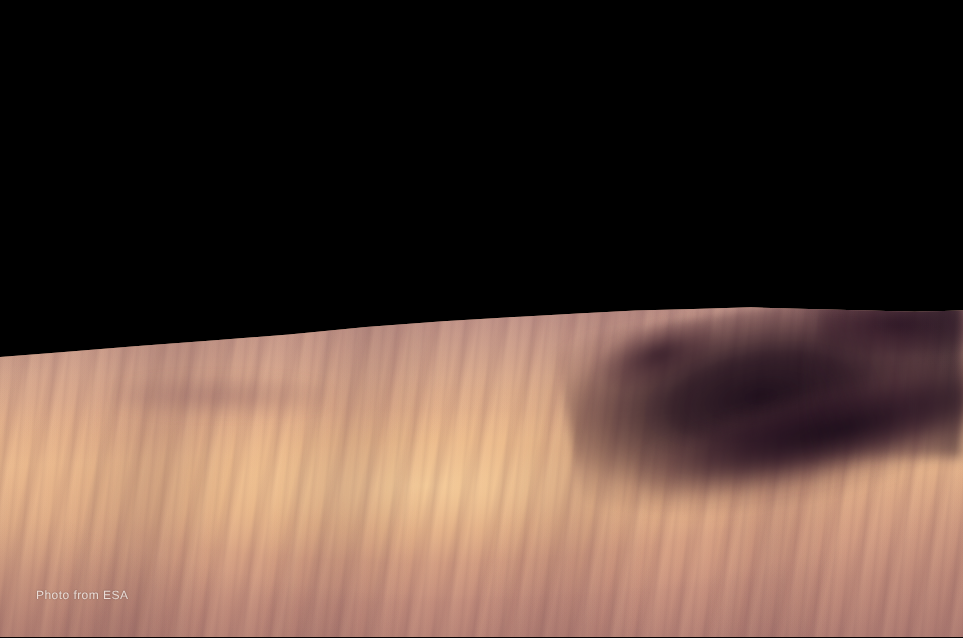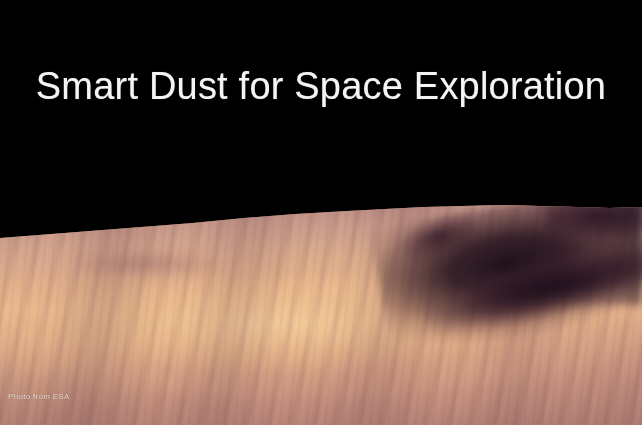--- a/index.html
+++ b/index.html
@@ -316,7 +316,6 @@
     <div class="horizon-rim"></div>
   </div>
 
-  <div class="title">Smart Dust for Space Exploration</div>
 
   <div class="caption">Photo from ESA</div>
 

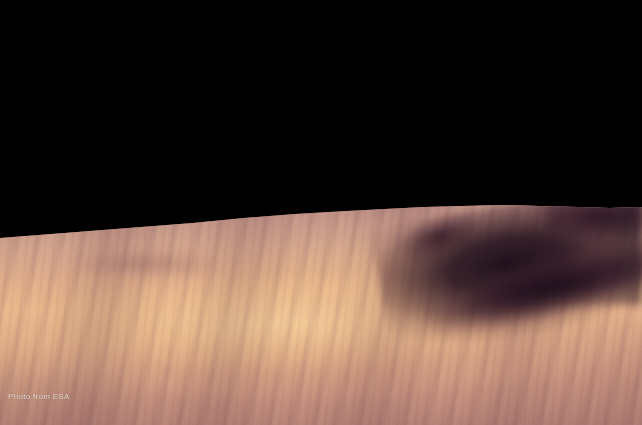--- a/index.html
+++ b/index.html
@@ -281,7 +281,7 @@
   
   .caption {
     position: absolute;
-    left: 8px;
+    left: 24px;
     top: 392px;
     color: #f0e6e0;
     font-size: 8px;

